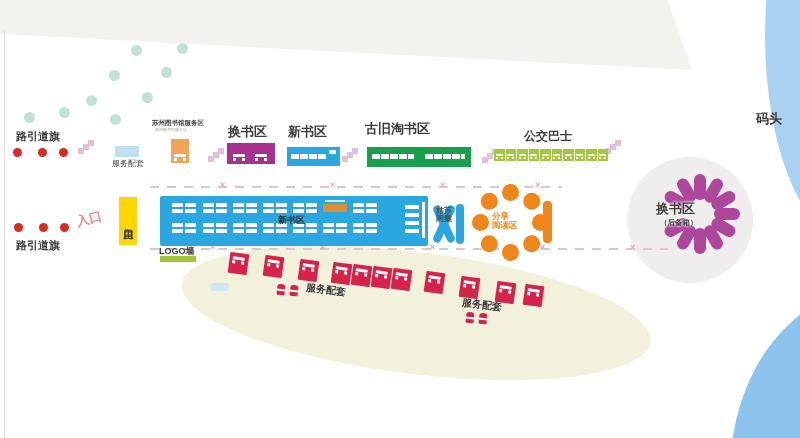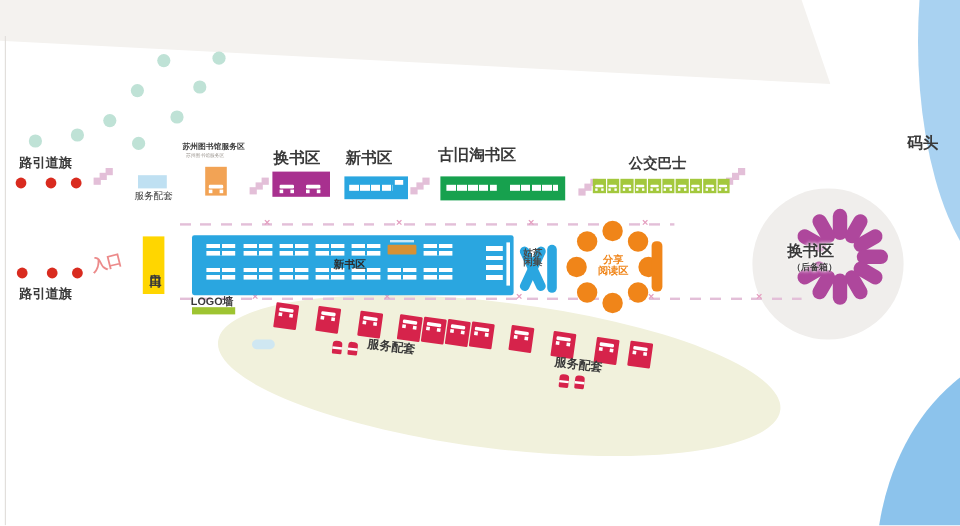--- a/index.html
+++ b/index.html
@@ -224,7 +224,7 @@
     <div class="ringdot" style="transform:rotate(270deg) translateY(-30px)"></div>
     <div class="ringdot" style="transform:rotate(315deg) translateY(-30px)"></div>
   </div>
-  <div class="lbl" style="left:492px;top:212px;width:38px;font-size:8.5px;color:var(--orange);text-align:center">
+  <div class="lbl" style="left:492px;top:212px;width:38px;font-size:8.5px;color:var(--orange);">
     <div>分享</div>
     <div>阅读区</div>
   </div>

